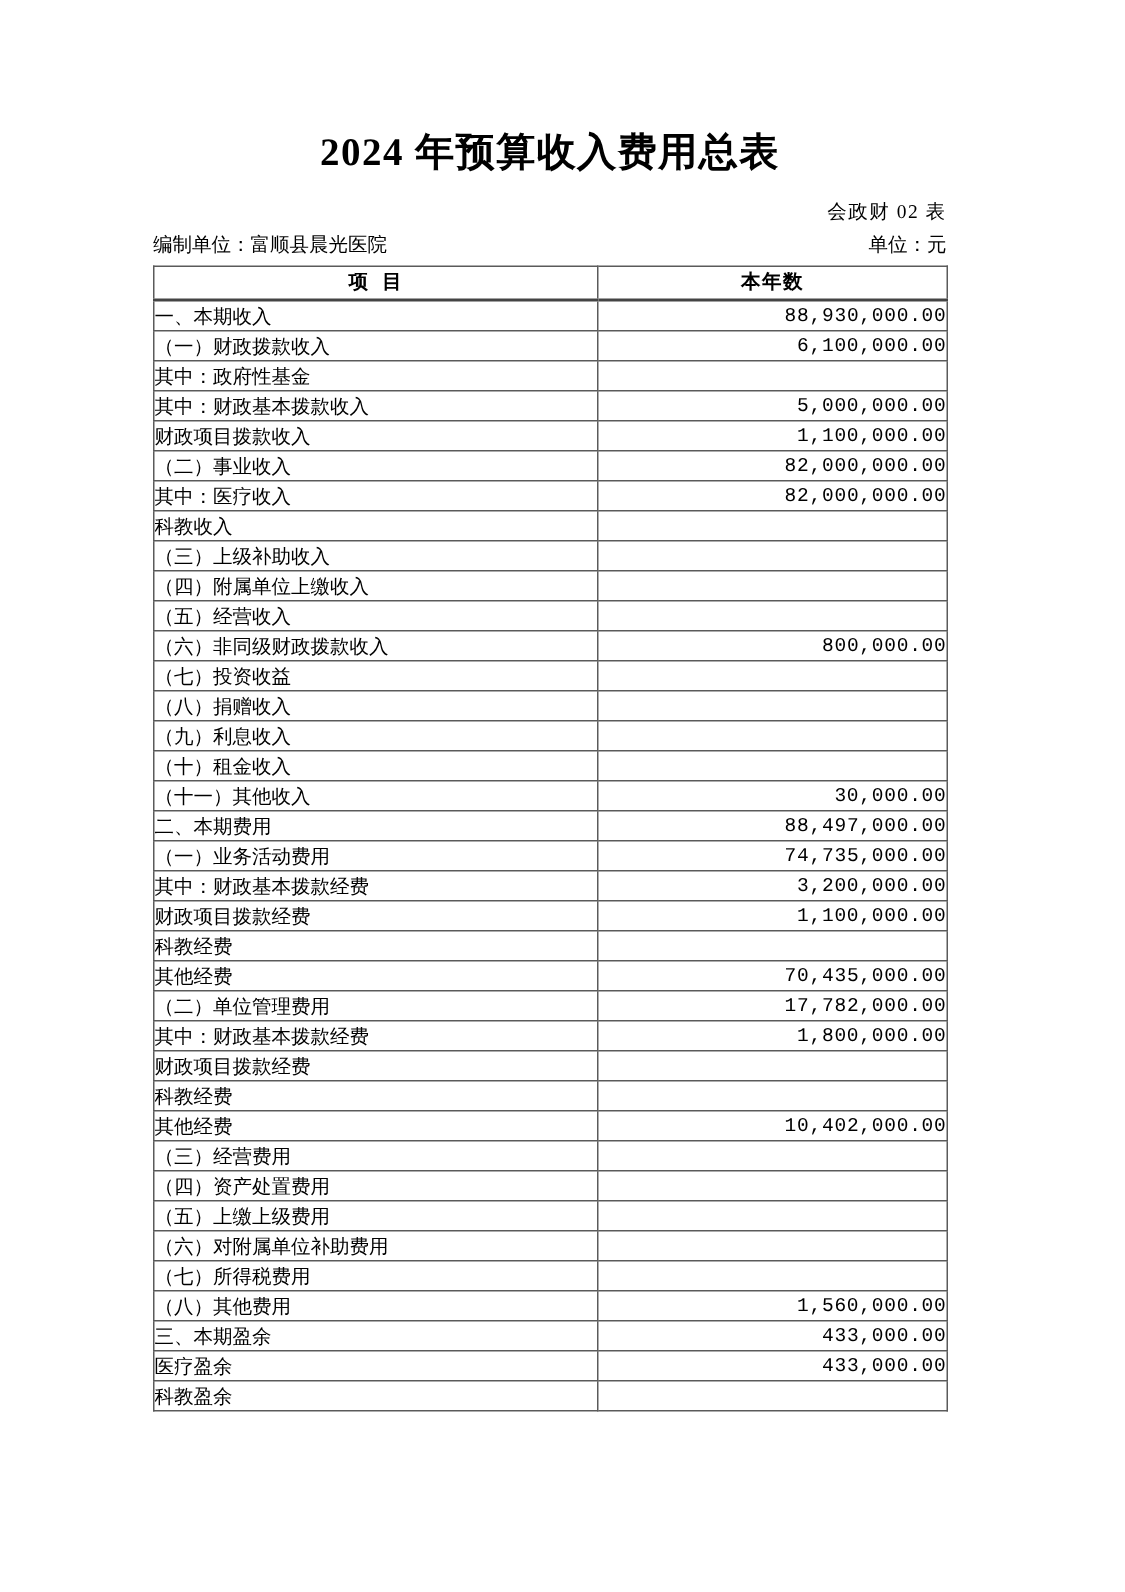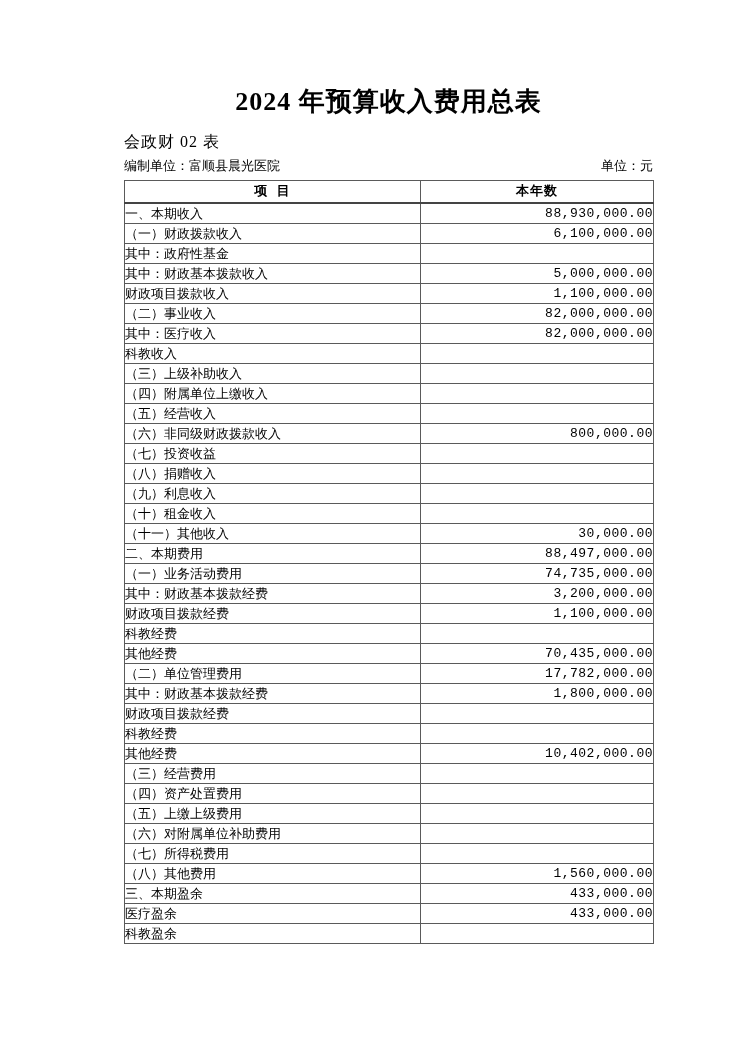--- a/index.html
+++ b/index.html
@@ -18,7 +18,7 @@
   }
   .content {
     position: absolute;
-    left: 124px;
+    left: 102px;
     top: 0;
     width: 529px;
   }

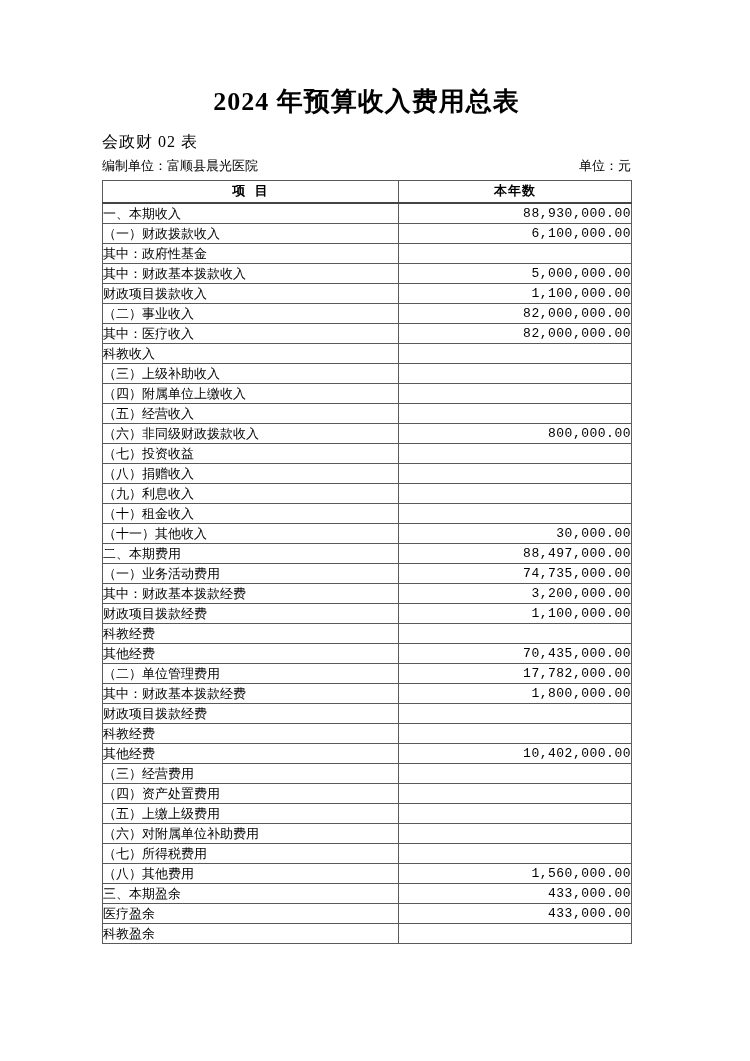--- a/index.html
+++ b/index.html
@@ -33,8 +33,8 @@
   }
   .form-code {
     margin-top: 13px;
-    text-align: left;
-    font-size: 16px;
+    text-align: right;
+    font-size: 13px;
     letter-spacing: 1px;
     white-space: pre;
   }

